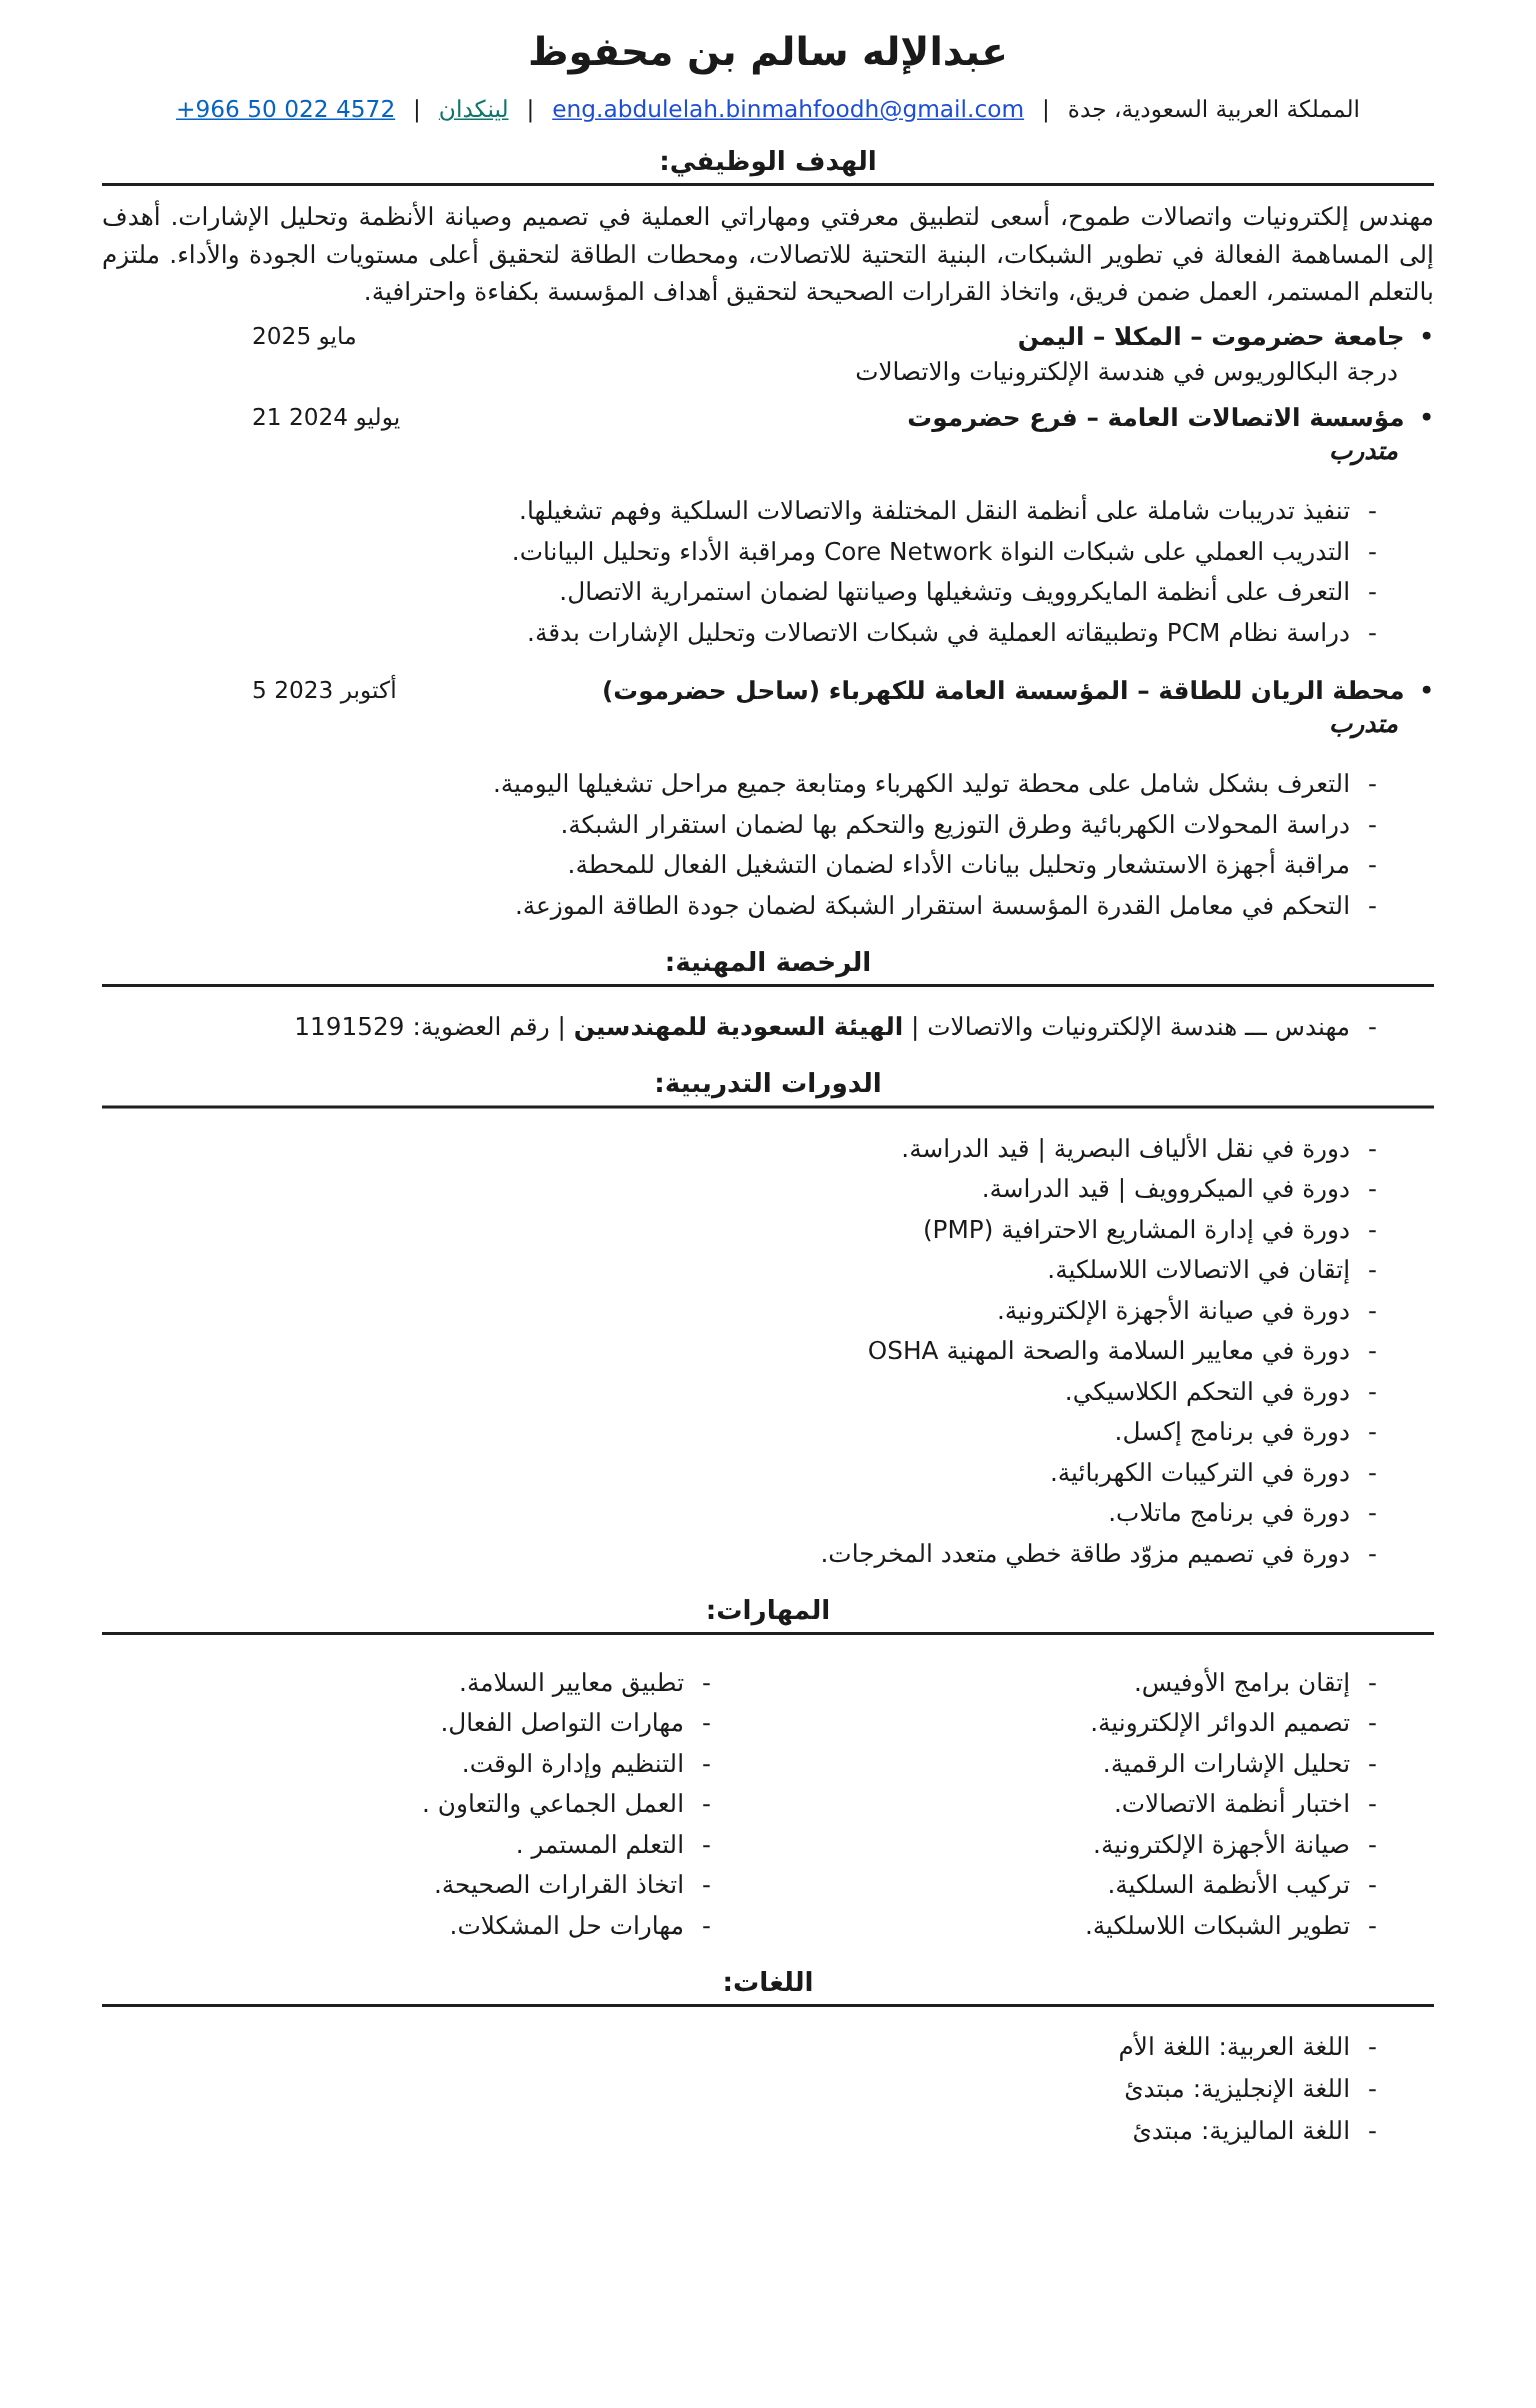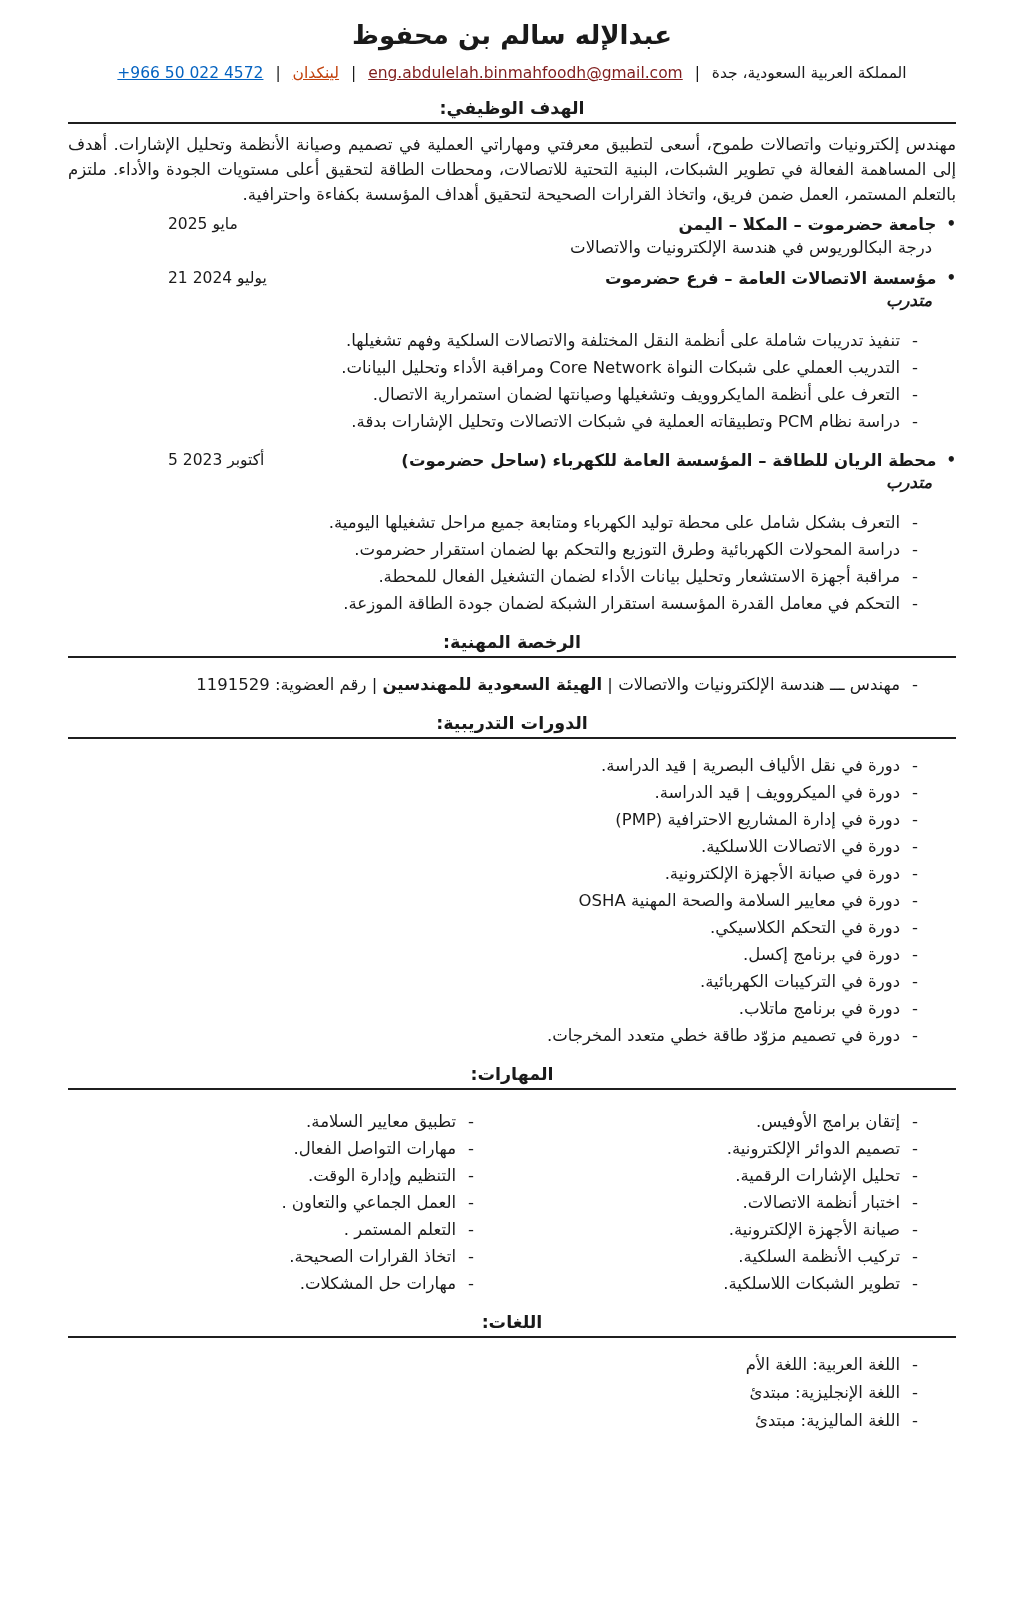--- a/index.html
+++ b/index.html
@@ -55,7 +55,7 @@
     <span class="sep">|</span>
     <a class="link" style="color: #7f1d1d;">eng.abdulelah.binmahfoodh@gmail.com</a>
     <span class="sep">|</span>
-    <a class="link" style="color: #c2410c;">لينكدان</a>
+    <a class="link" style="color: #0f766e;">لينكدان</a>
     <span class="sep">|</span>
     <a class="link ltr" style="color: rgb(5, 99, 193);">+966 50 022 4572</a>
   </div>

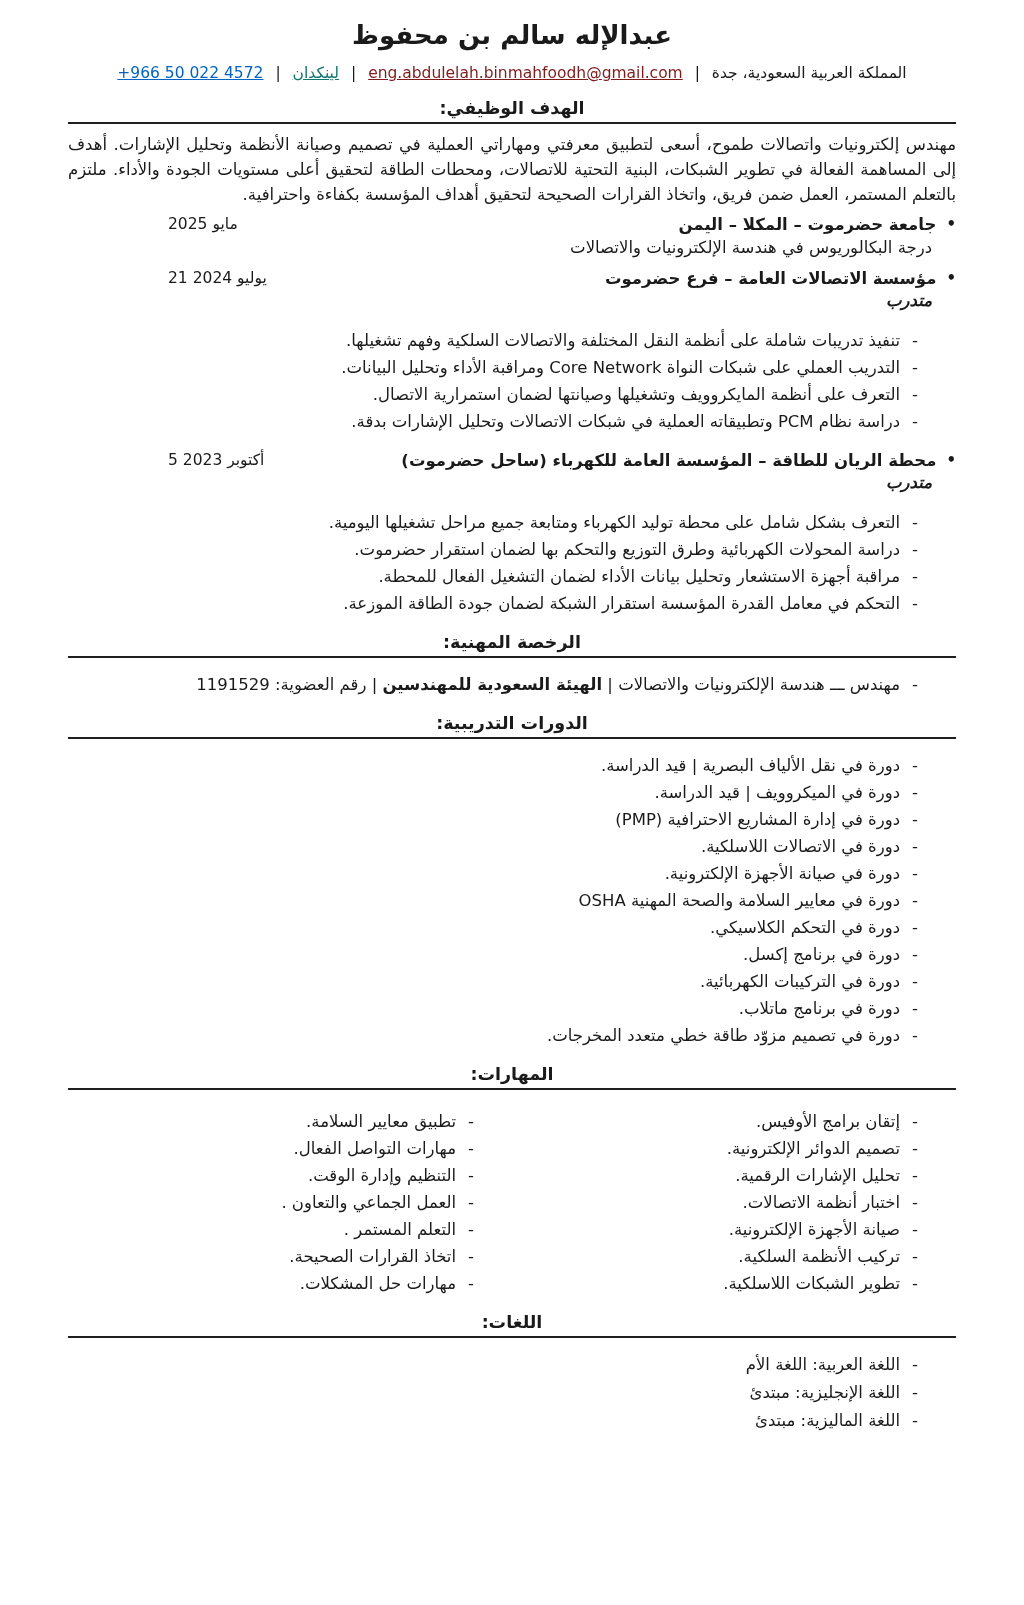--- a/index.html
+++ b/index.html
@@ -53,7 +53,7 @@
   <div class="contact">
     <span>المملكة العربية السعودية، جدة</span>
     <span class="sep">|</span>
-    <a class="link" style="color: #7f1d1d;">eng.abdulelah.binmahfoodh@gmail.com</a>
+    <a class="link" style="color: #1d4ed8;">eng.abdulelah.binmahfoodh@gmail.com</a>
     <span class="sep">|</span>
     <a class="link" style="color: #0f766e;">لينكدان</a>
     <span class="sep">|</span>

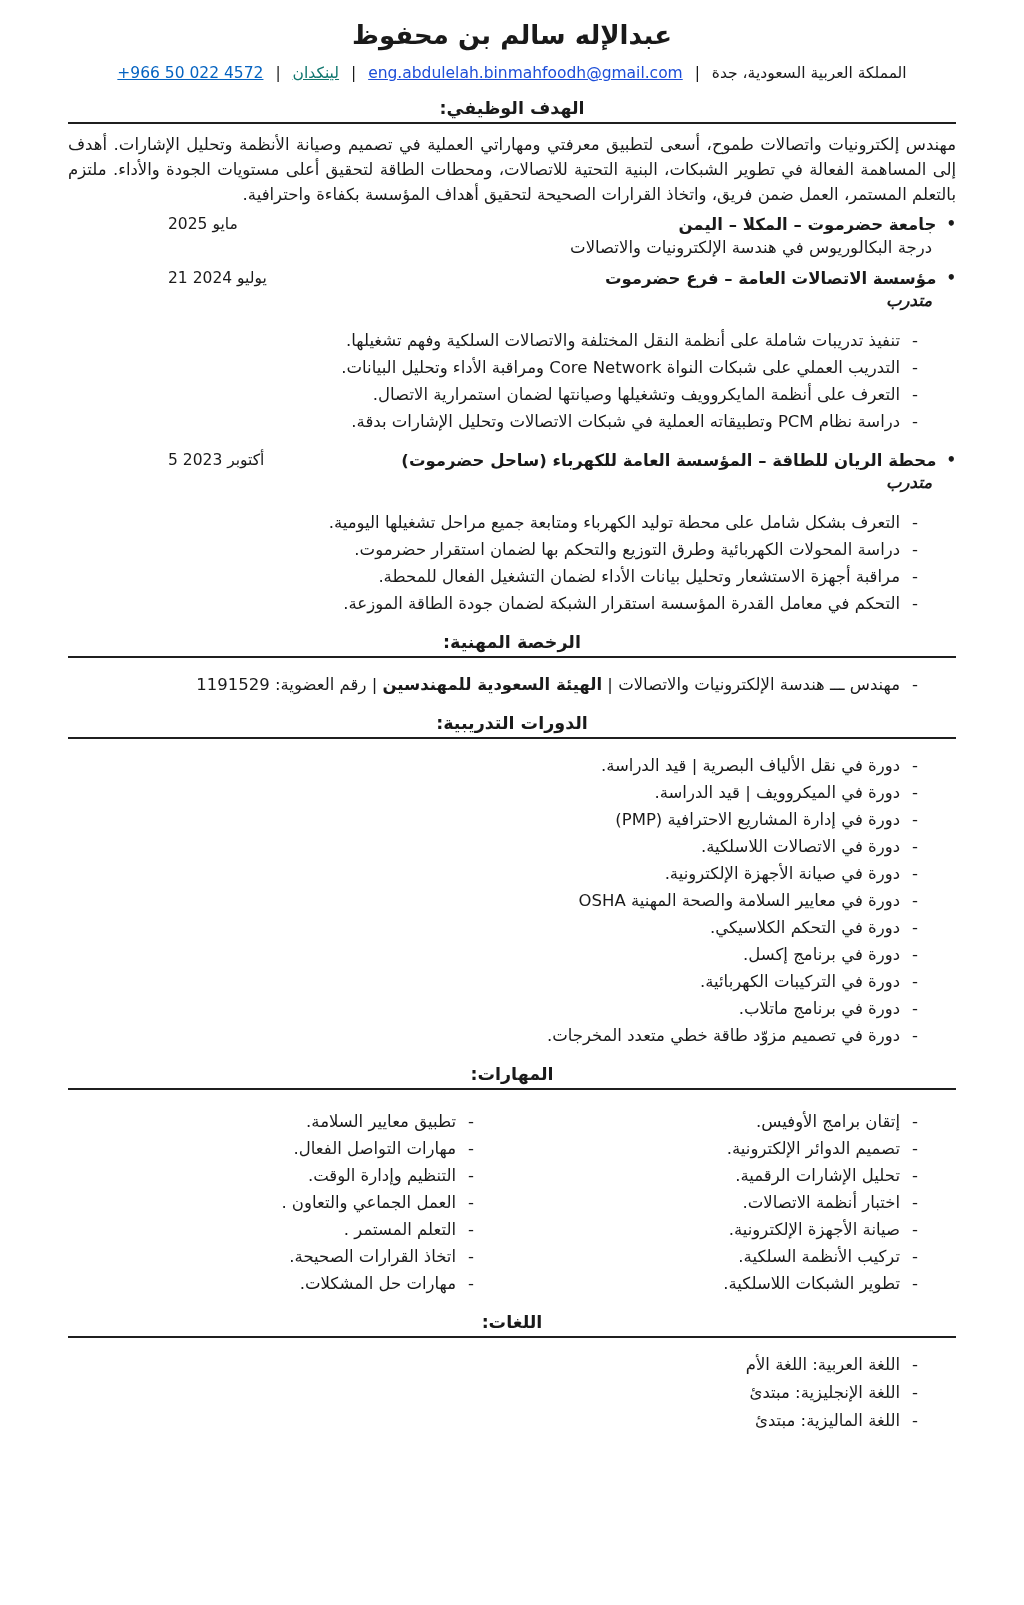--- a/index.html
+++ b/index.html
@@ -126,7 +126,7 @@
 
         <div class="dash-row">
           <span class="dash">-</span>
-          <span class="dash-text">دراسة المحولات الكهربائية وطرق التوزيع والتحكم بها لضمان استقرار حضرموت.</span>
+          <span class="dash-text">دراسة المحولات الكهربائية وطرق التوزيع والتحكم بها لضمان استقرار الشبكة.</span>
         </div>
 
         <div class="dash-row">

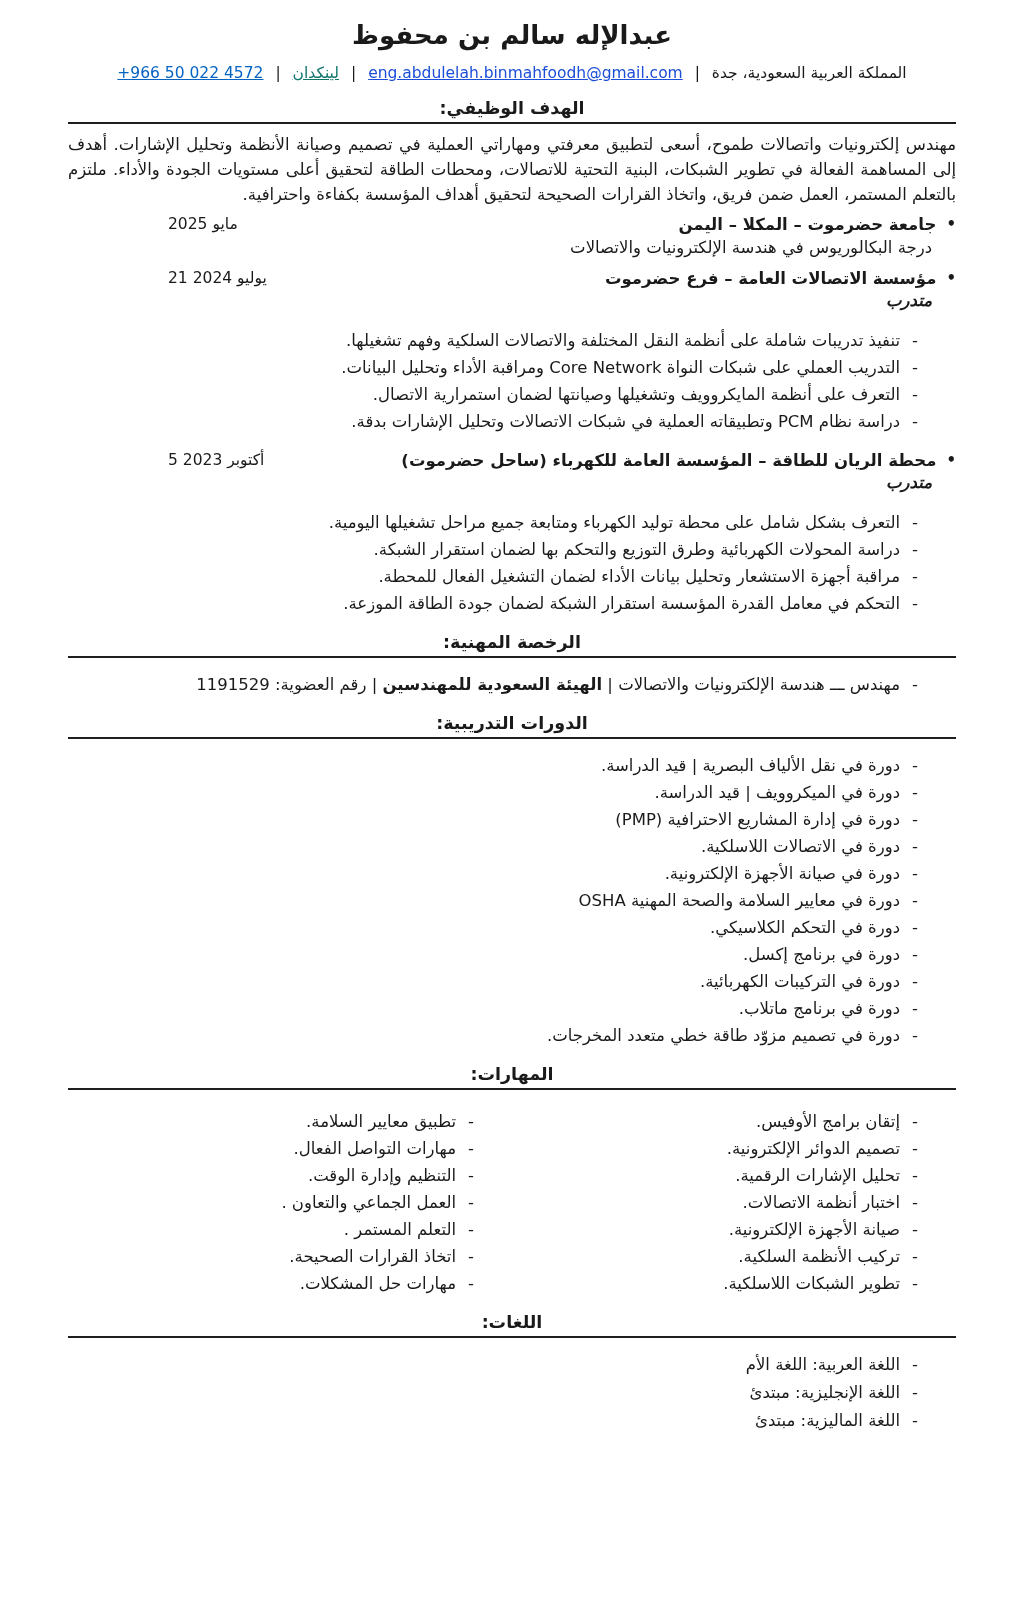--- a/index.html
+++ b/index.html
@@ -173,7 +173,7 @@
 
       <div class="dash-row">
         <span class="dash">-</span>
-        <span class="dash-text">دورة في الاتصالات اللاسلكية.</span>
+        <span class="dash-text">إتقان في الاتصالات اللاسلكية.</span>
       </div>
 
       <div class="dash-row">

